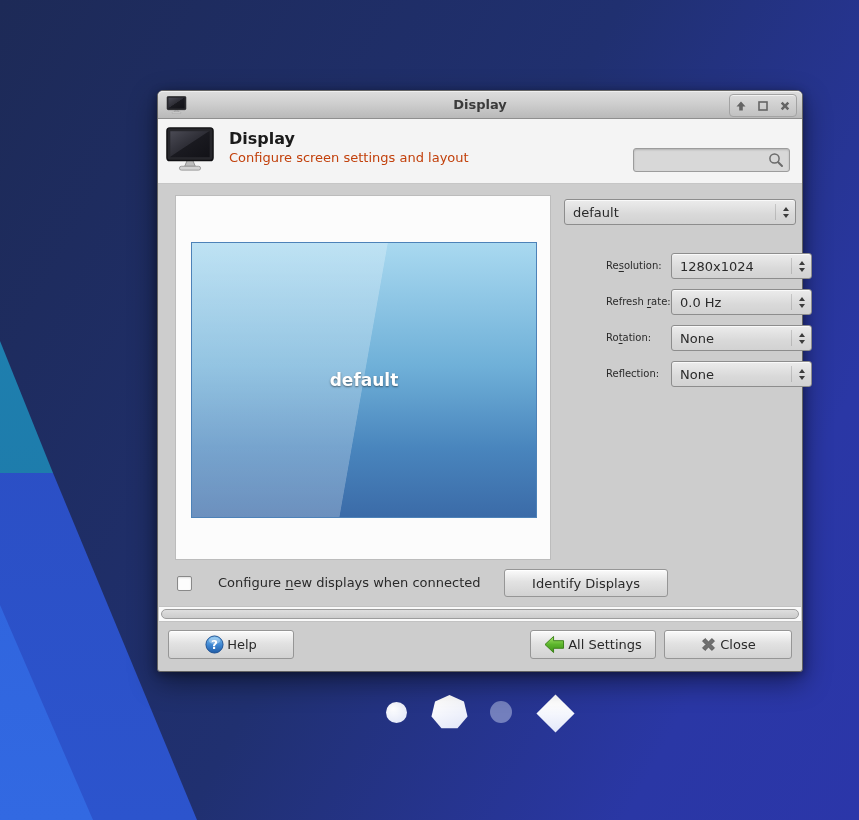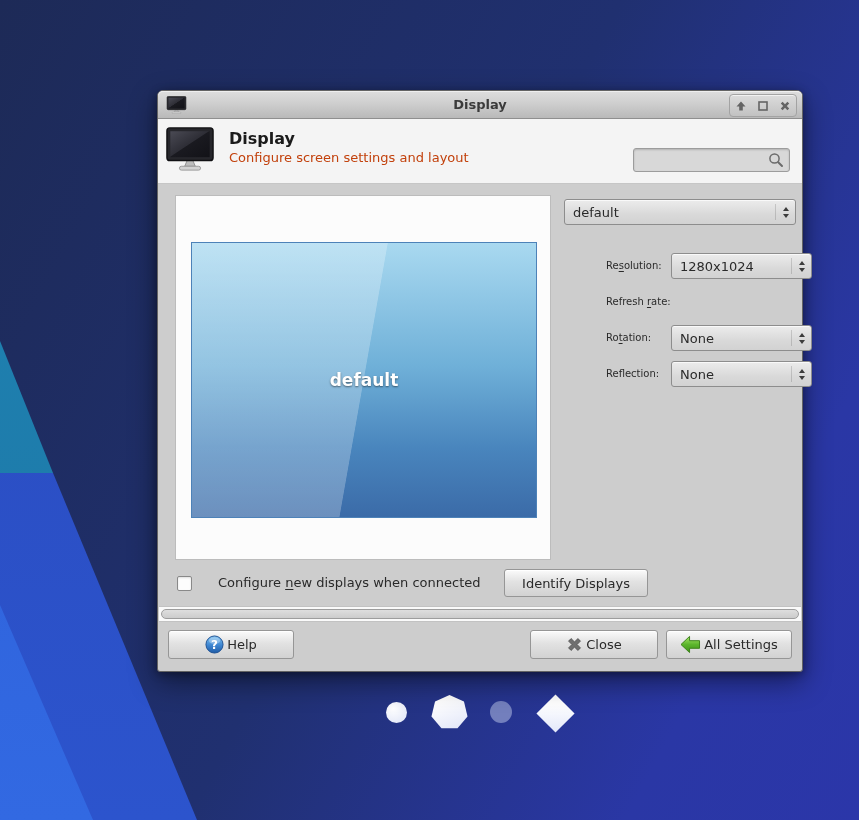--- a/index.html
+++ b/index.html
@@ -214,6 +214,13 @@
     </div>
 
     <div class="row-label" style="top:105px"><span>Refresh </span><span class="mn">r</span><span>ate:</span></div>
+    <div class="combo row-combo" style="top:105px">
+      <span class="combo-val">0.0 Hz</span>
+      <span class="spin">
+        <span class="arr-up"></span>
+        <span class="arr-dn"></span>
+      </span>
+    </div>
 
     <div class="row-label" style="top:141px"><span>Ro</span><span class="mn">t</span><span>ation:</span></div>
     <div class="combo row-combo" style="top:141px">

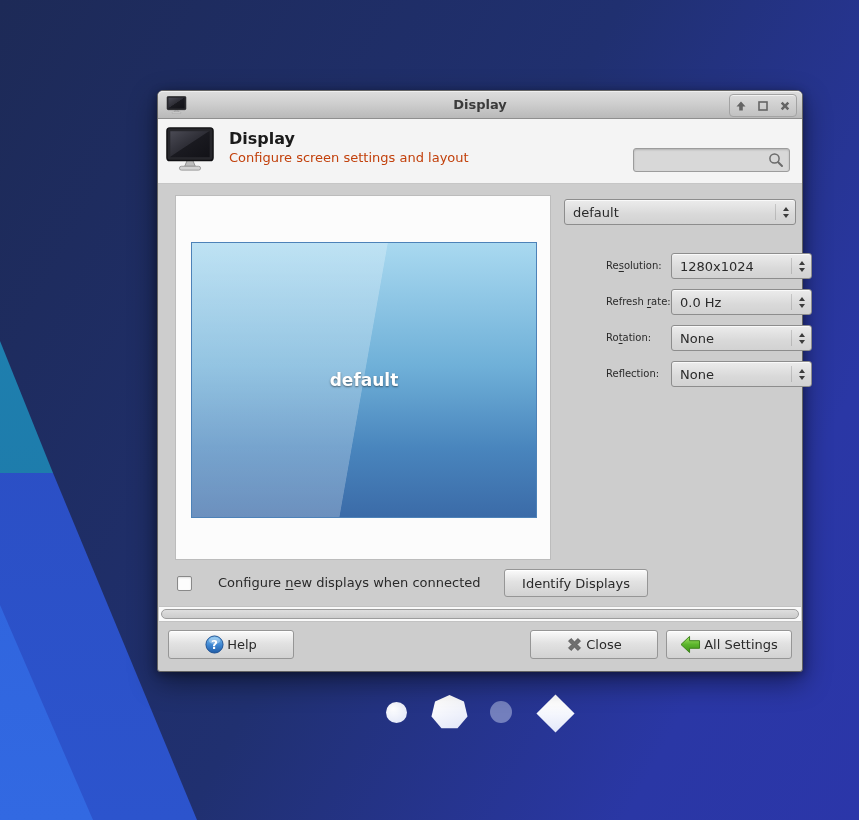--- a/index.html
+++ b/index.html
@@ -94,7 +94,7 @@
     box-shadow:inset 0 1px 0 rgba(255,255,255,.85);
     display:flex;align-items:center;justify-content:center;gap:3px;
     font-size:13px;color:#2a2a2a;cursor:default;}
-  .btn-identify{position:absolute;left:346px;top:385px;width:144px;height:28px;}
+  .btn-identify{position:absolute;left:346px;top:385px;width:164px;height:28px;}
   .btn-apply{position:absolute;left:496px;top:385px;width:142px;height:28px;
     background:#d3d3d3;border-color:#adadad;color:#9d9d9d;box-shadow:none;}
   

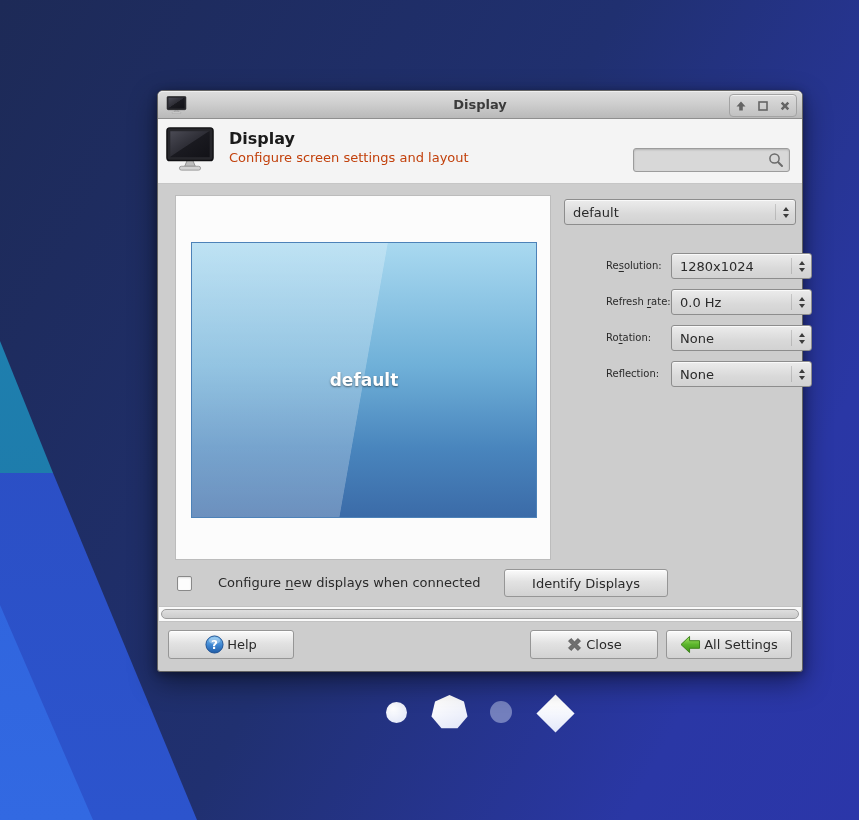--- a/index.html
+++ b/index.html
@@ -270,13 +270,6 @@
       <span>Help</span>
     </div>
 
-    <div class="btn btn-close">
-      <svg width="17" height="17" viewBox="0 0 16 16">
-        <polygon points="2.4,4.8 4.8,2.4 8,5.6 11.2,2.4 13.6,4.8 10.4,8 13.6,11.2 11.2,13.6 8,10.4 4.8,13.6 2.4,11.2 5.6,8" fill="#6f6f6f" stroke="#525252" stroke-width="0.8" stroke-linejoin="round"></polygon>
-      </svg>
-      <span>Close</span>
-    </div>
-
     <div class="btn btn-allsettings">
       <svg width="21" height="19" viewBox="0 0 22 20">
         <defs>
@@ -290,6 +283,13 @@
       </svg>
       <span>All Settings</span>
     </div>
+
+    <div class="btn btn-close">
+      <svg width="17" height="17" viewBox="0 0 16 16">
+        <polygon points="2.4,4.8 4.8,2.4 8,5.6 11.2,2.4 13.6,4.8 10.4,8 13.6,11.2 11.2,13.6 8,10.4 4.8,13.6 2.4,11.2 5.6,8" fill="#6f6f6f" stroke="#525252" stroke-width="0.8" stroke-linejoin="round"></polygon>
+      </svg>
+      <span>Close</span>
+    </div>
   </div>
 </div>
 

